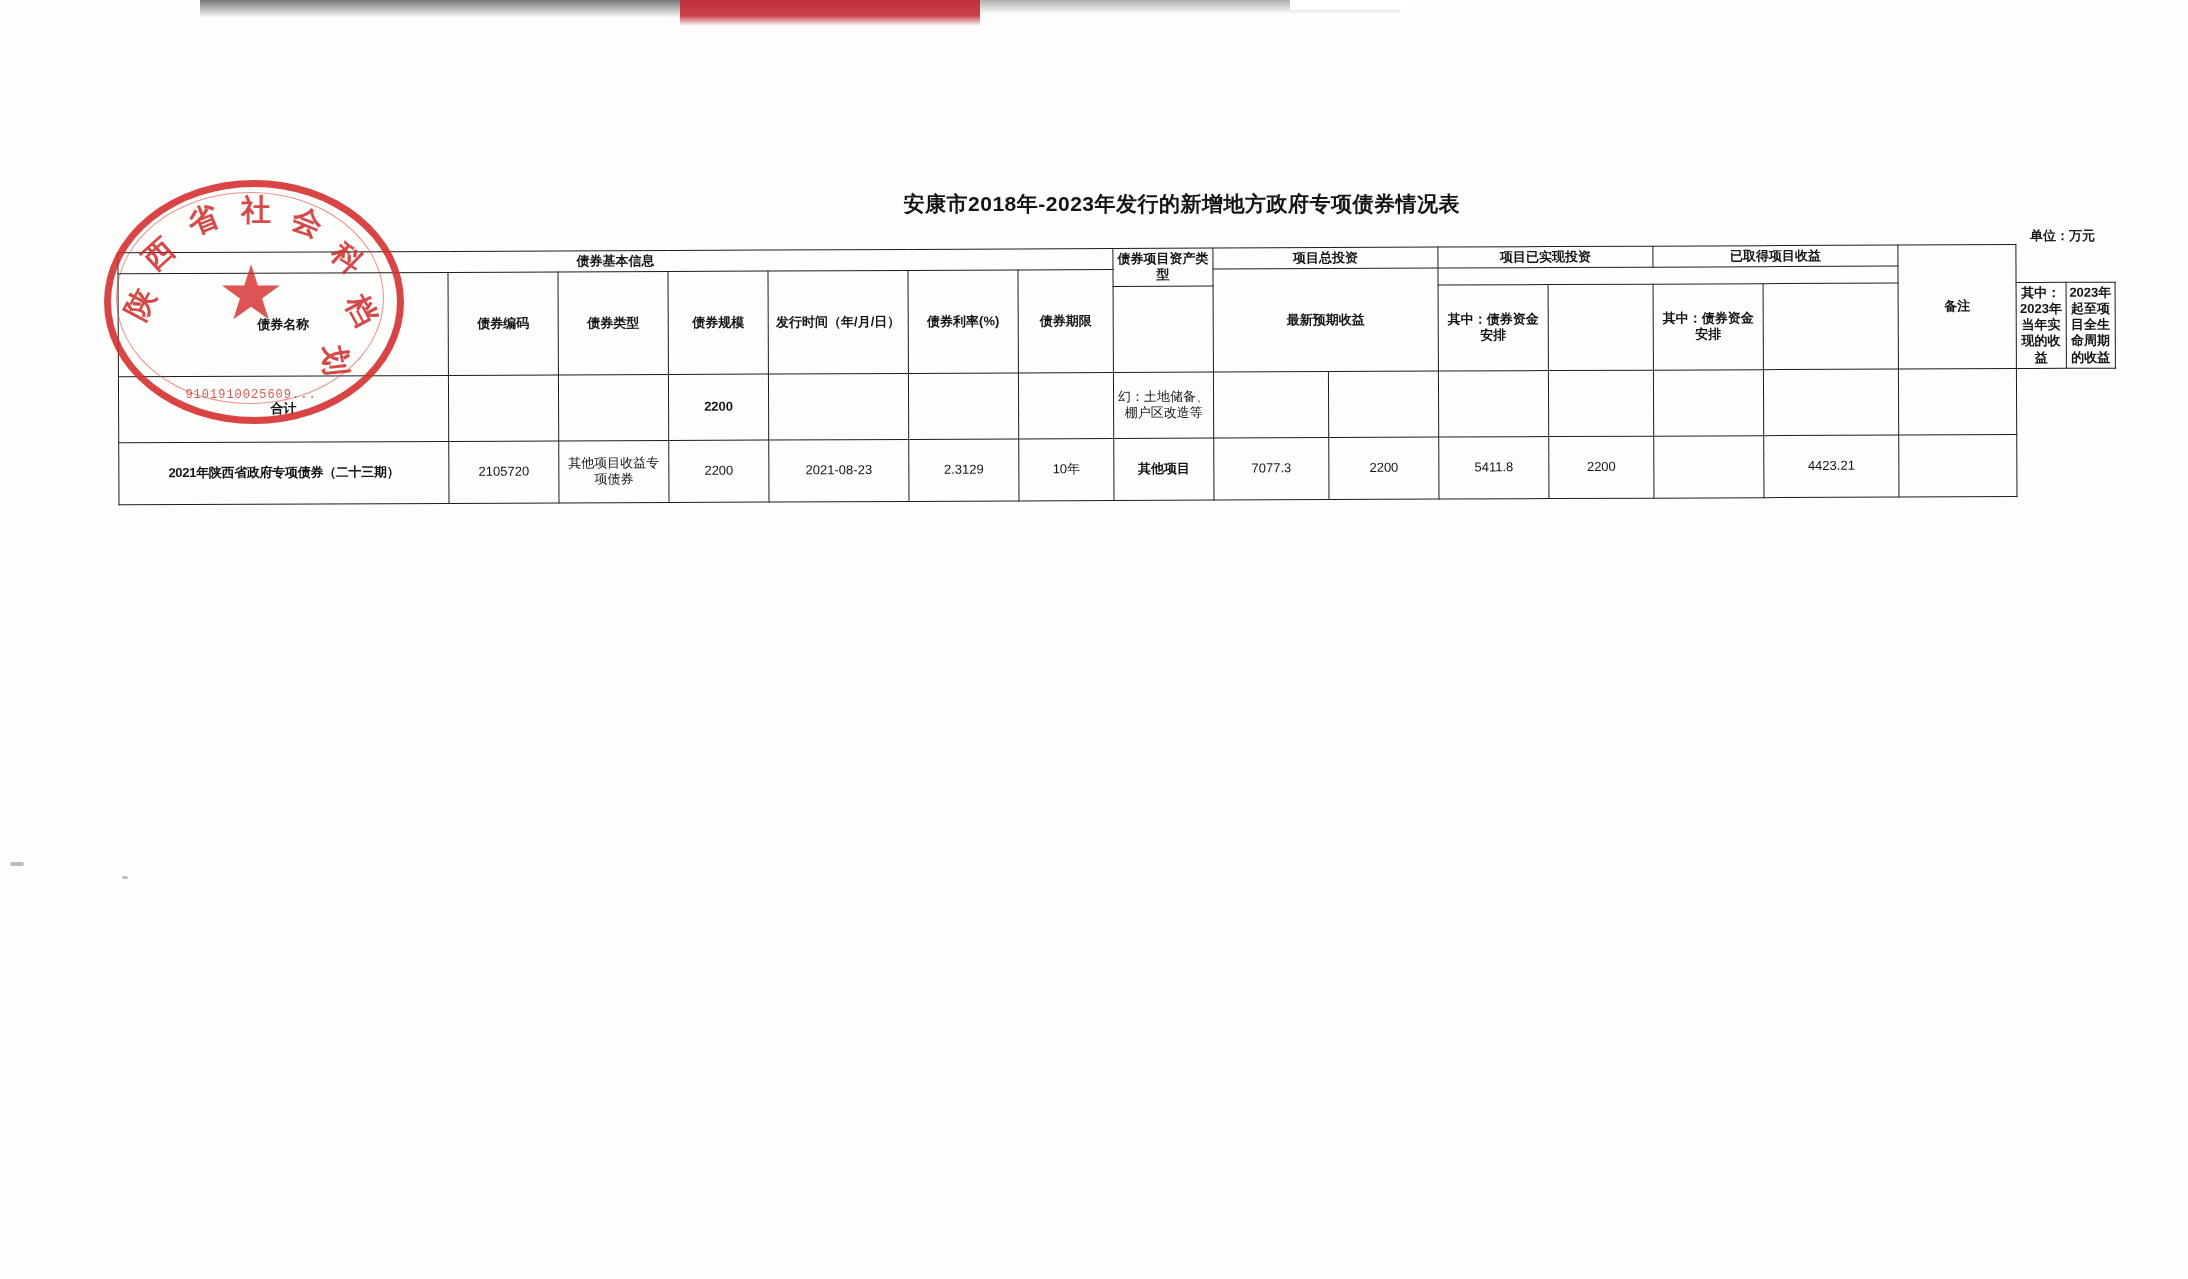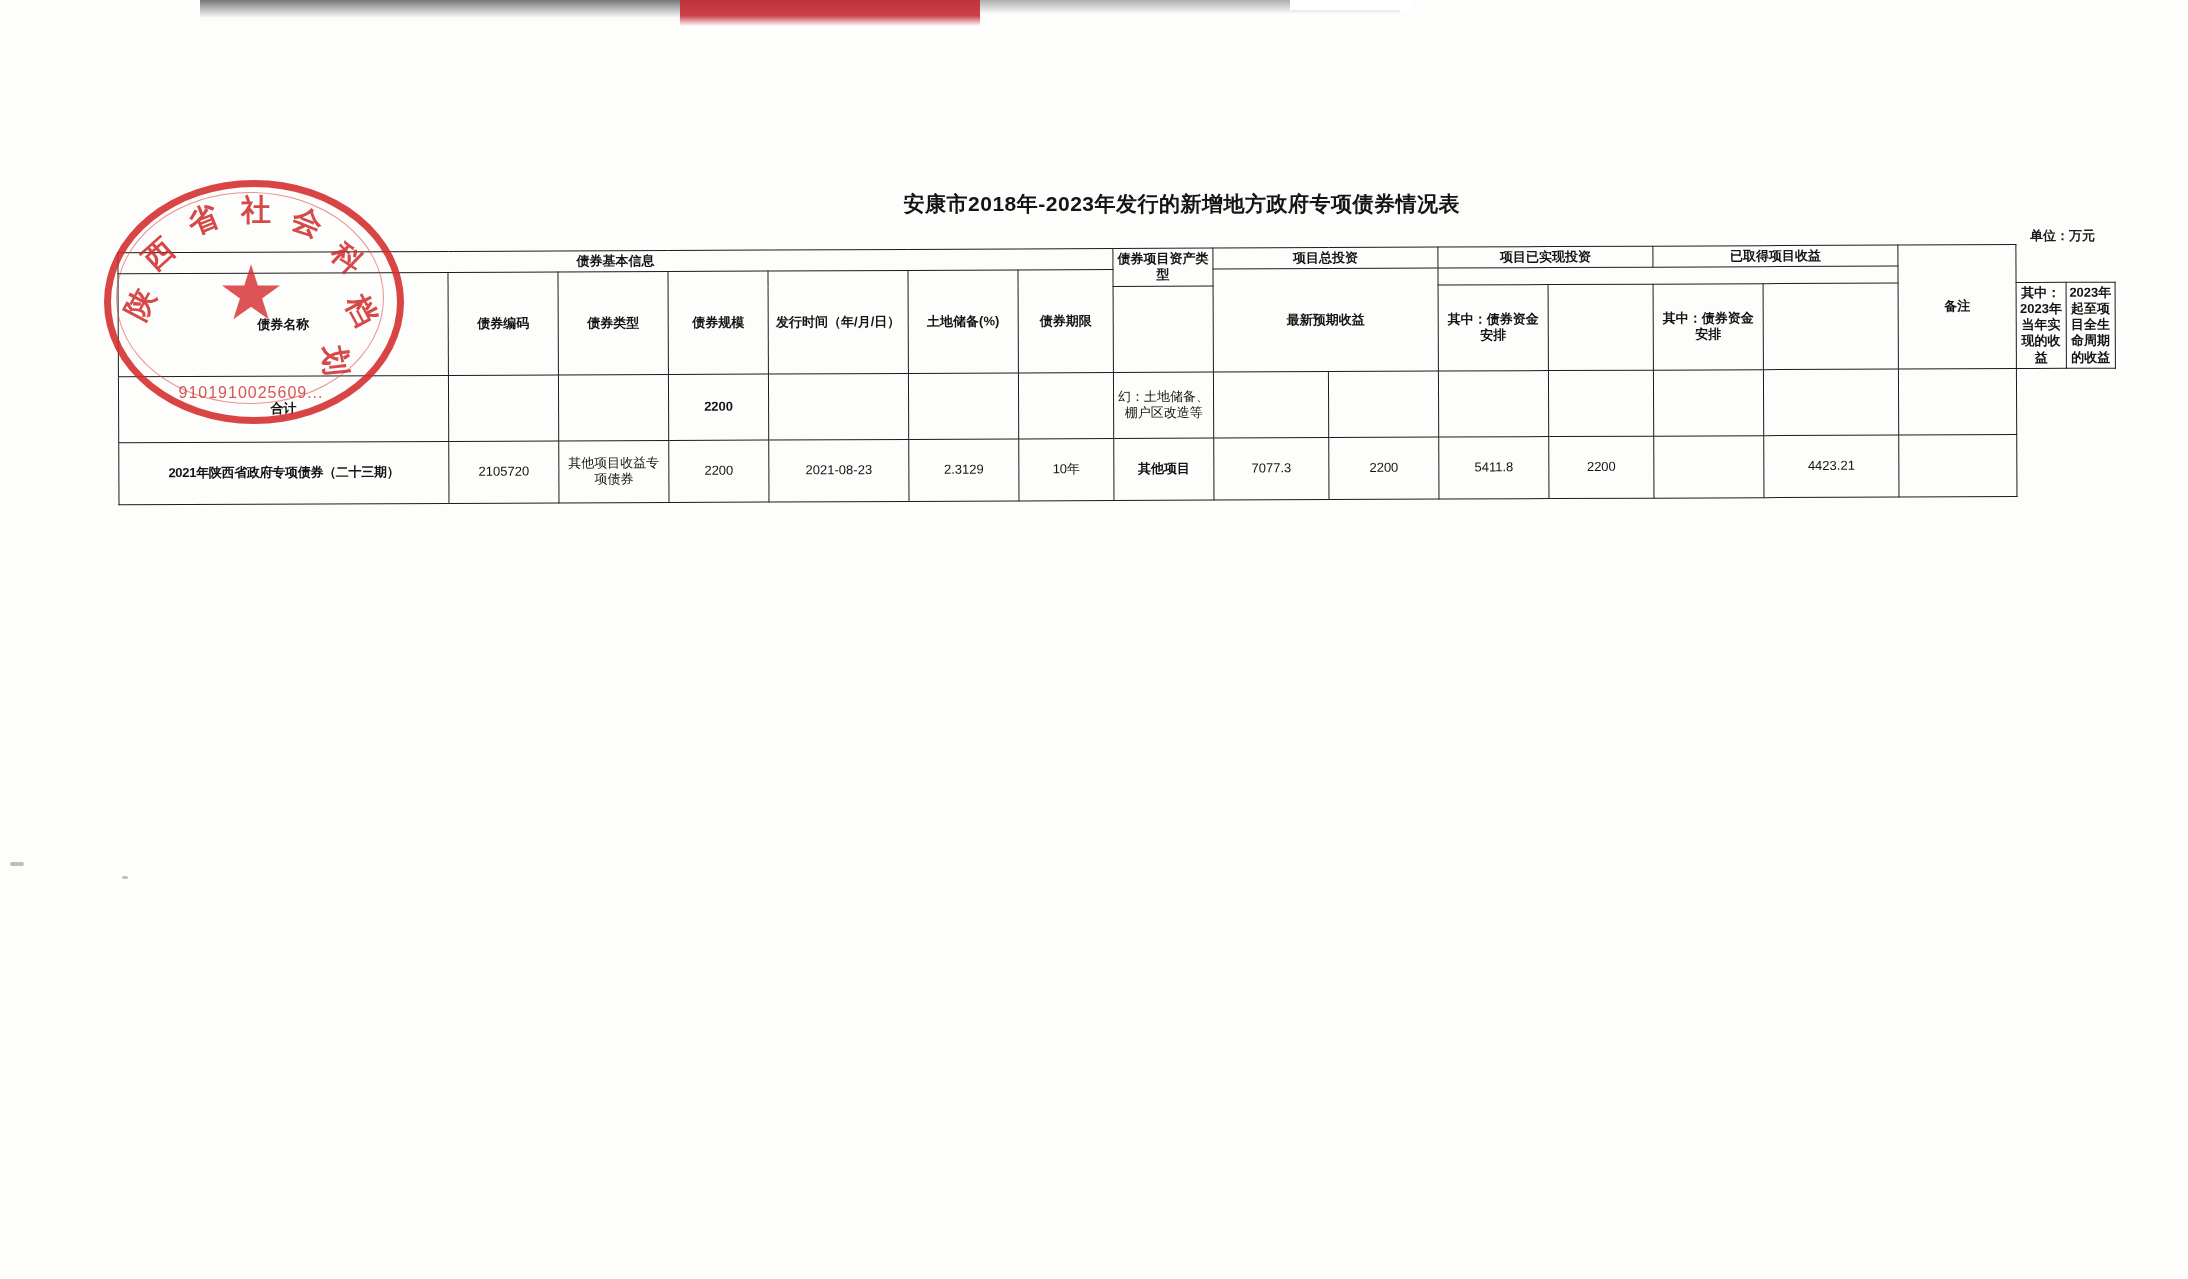--- a/index.html
+++ b/index.html
@@ -262,7 +262,7 @@
         <td class="hd" rowspan="2">债券类型</td>
         <td class="hd" rowspan="2">债券规模</td>
         <td class="hd" rowspan="2">发行时间（年/月/日）</td>
-        <td class="hd" rowspan="2">土地储备(%)</td>
+        <td class="hd" rowspan="2">债券利率(%)</td>
         <td class="hd" rowspan="2">债券期限</td>
         <td class="hd" rowspan="2" colspan="2">最新预期收益</td>
       </tr>

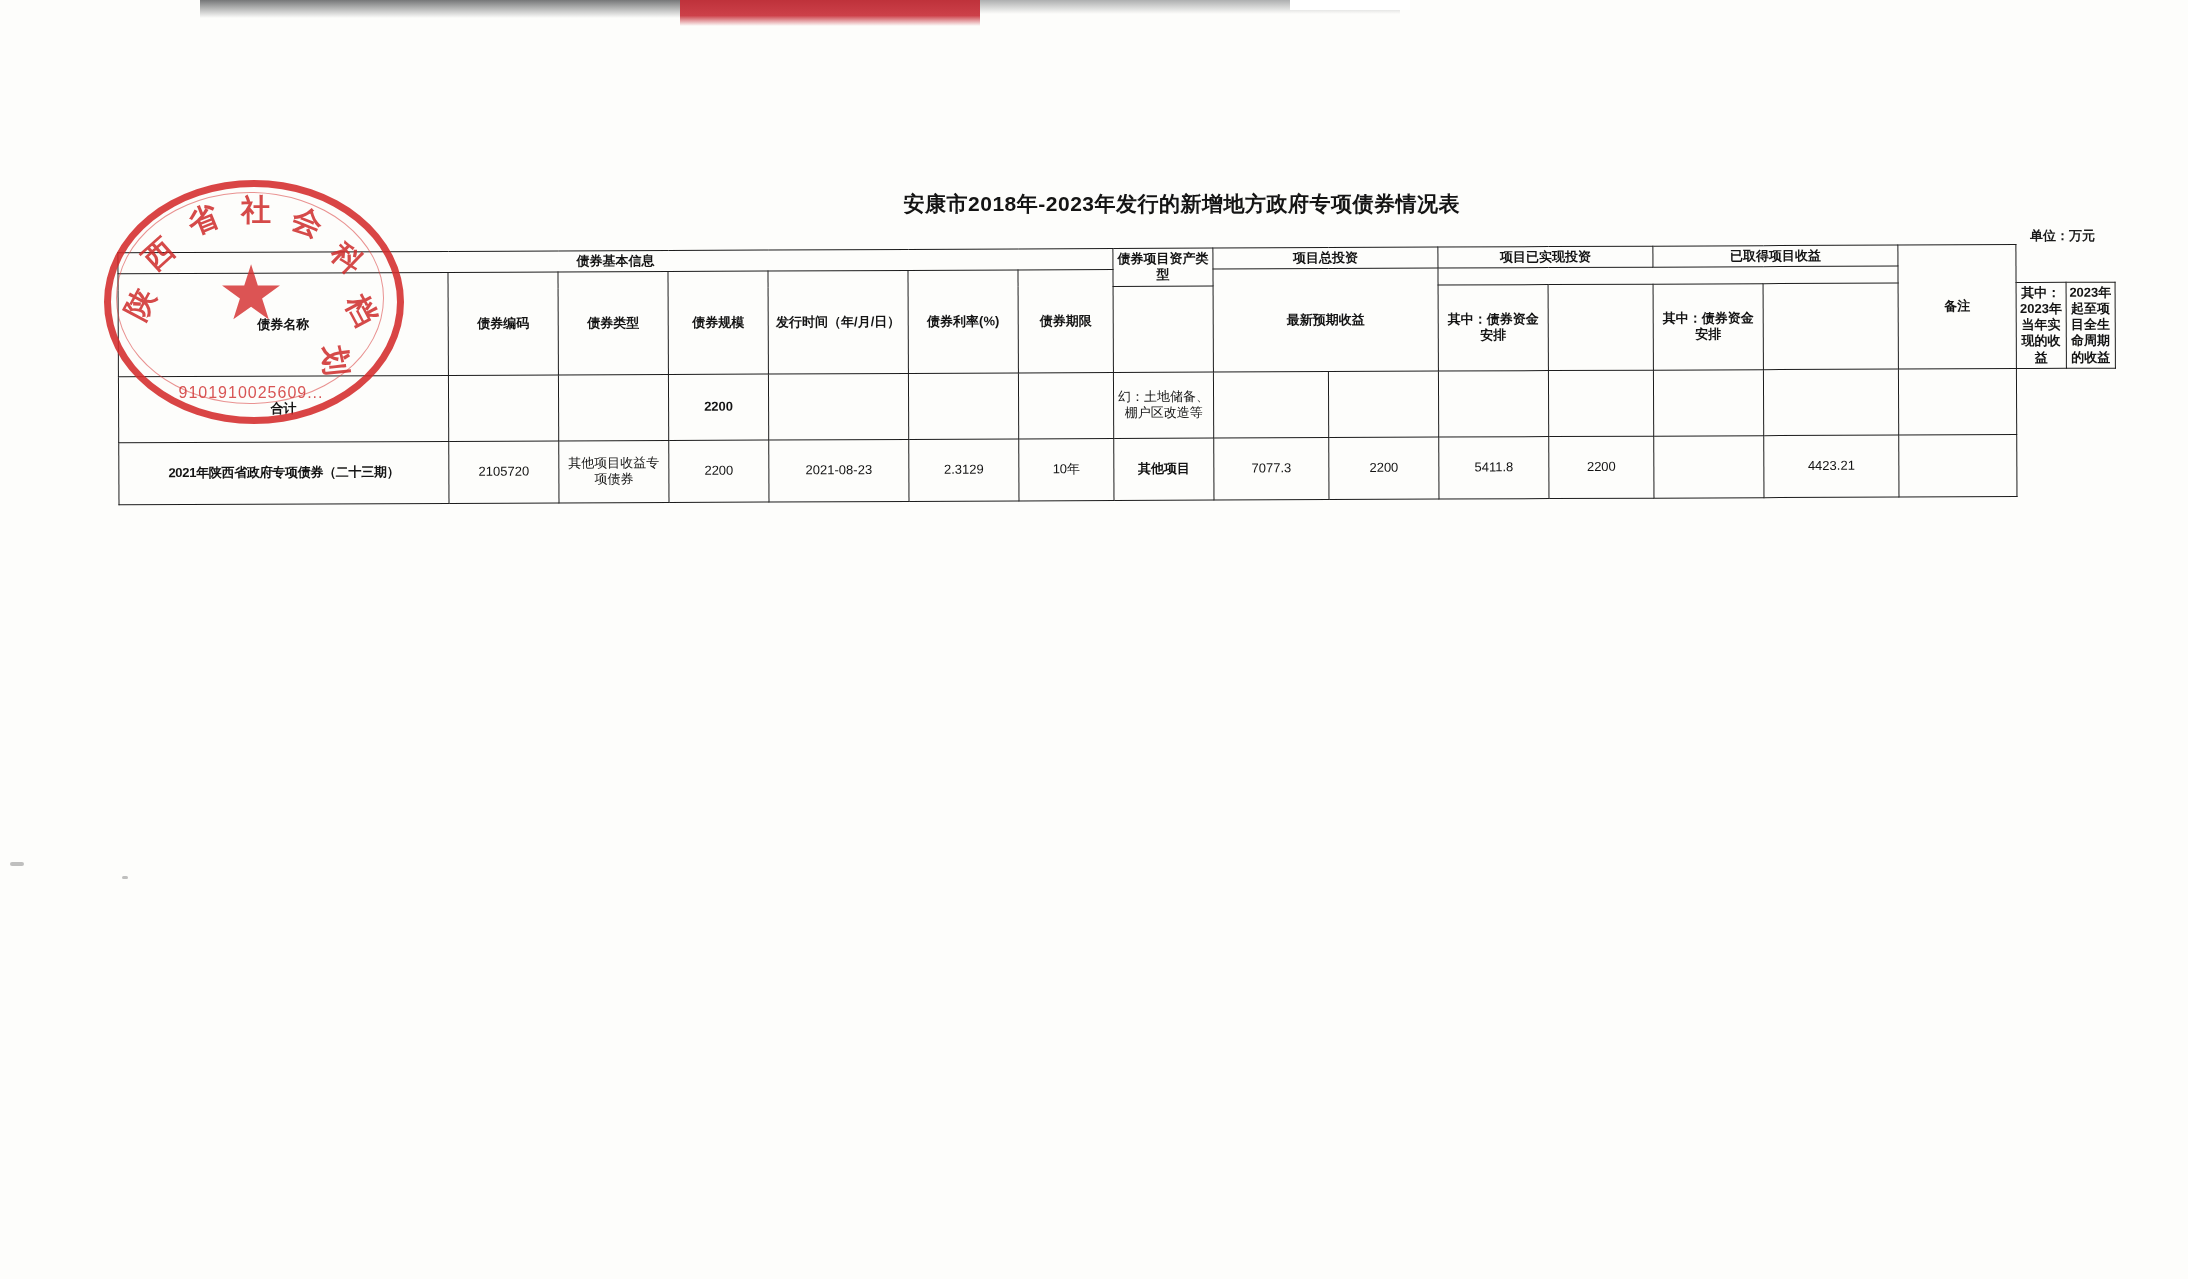--- a/index.html
+++ b/index.html
@@ -202,8 +202,8 @@
     left: 50%;
     bottom: 22px;
     transform: translateX(-50%);
-    font-family: Liberation Sans, sans-serif;
-    font-size: 16px;
+    font-family: Liberation Mono, monospace;
+    font-size: 12px;
     letter-spacing: 1px;
     color: #cf2b2b;
     opacity: .8;

